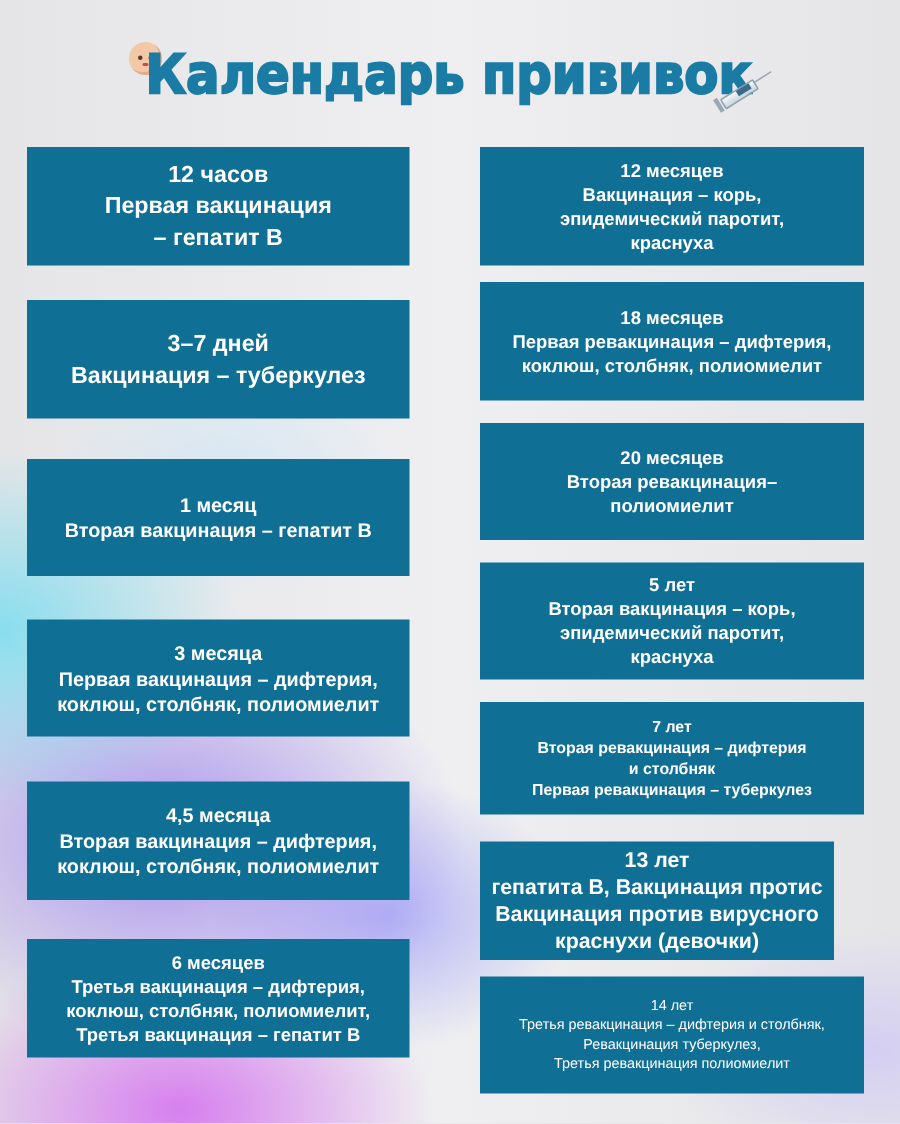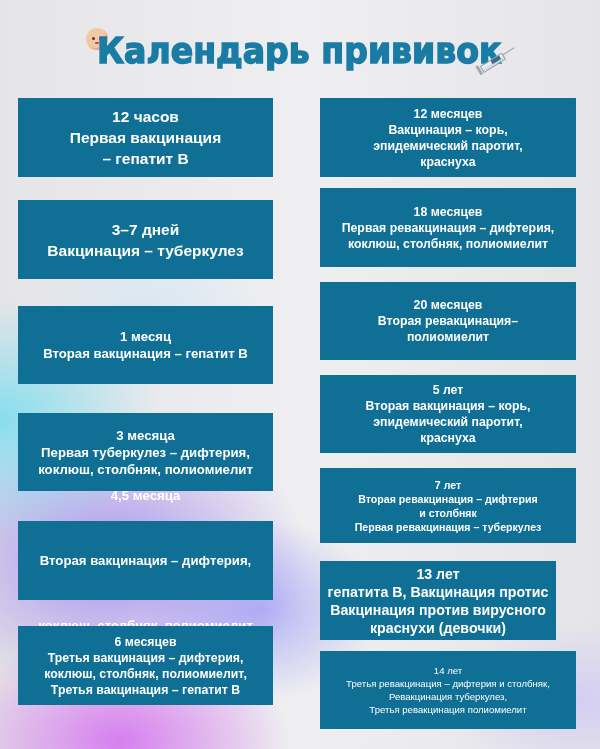--- a/index.html
+++ b/index.html
@@ -100,7 +100,7 @@
 
 <div class="card fs-m" style="left:18px; top:413px; width:255px; height:78px;">
   <span class="line">3 месяца</span>
-  <span class="line">Первая туберкулез – дифтерия,</span>
+  <span class="line">Первая вакцинация – дифтерия,</span>
   <span class="line">коклюш, столбняк, полиомиелит</span>
 </div>
 

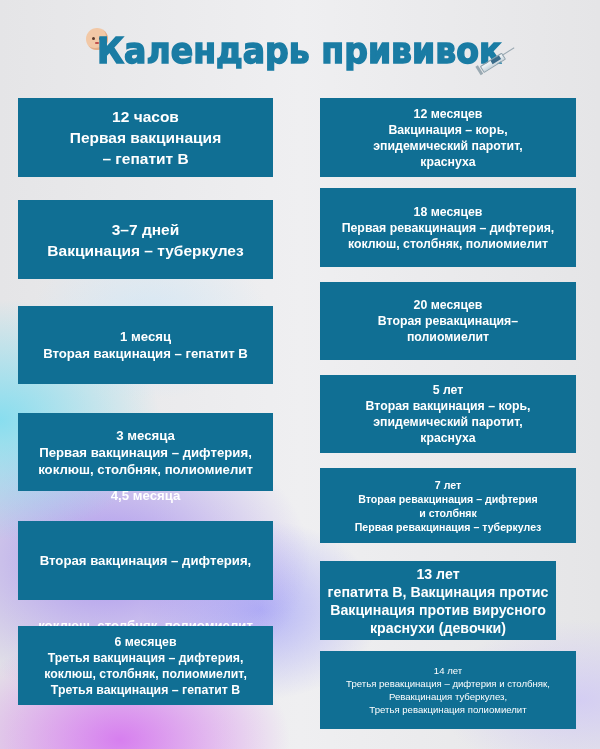--- a/index.html
+++ b/index.html
@@ -104,7 +104,7 @@
   <span class="line">коклюш, столбняк, полиомиелит</span>
 </div>
 
-<div class="card fs-m" style="left:18px; top:521px; width:255px; height:79px;gap:48px;">
+<div class="card fs-m" style="left:18px; top:521px; width:255px; height:79px;">
   <span class="line">4,5 месяца</span>
   <span class="line">Вторая вакцинация – дифтерия,</span>
   <span class="line">коклюш, столбняк, полиомиелит</span>

